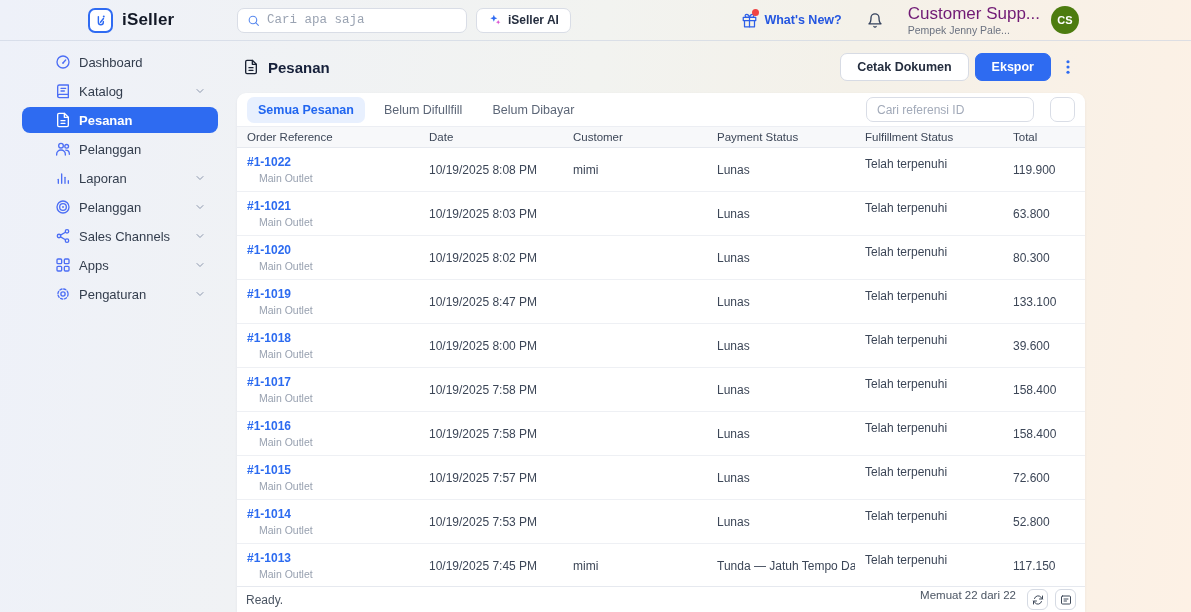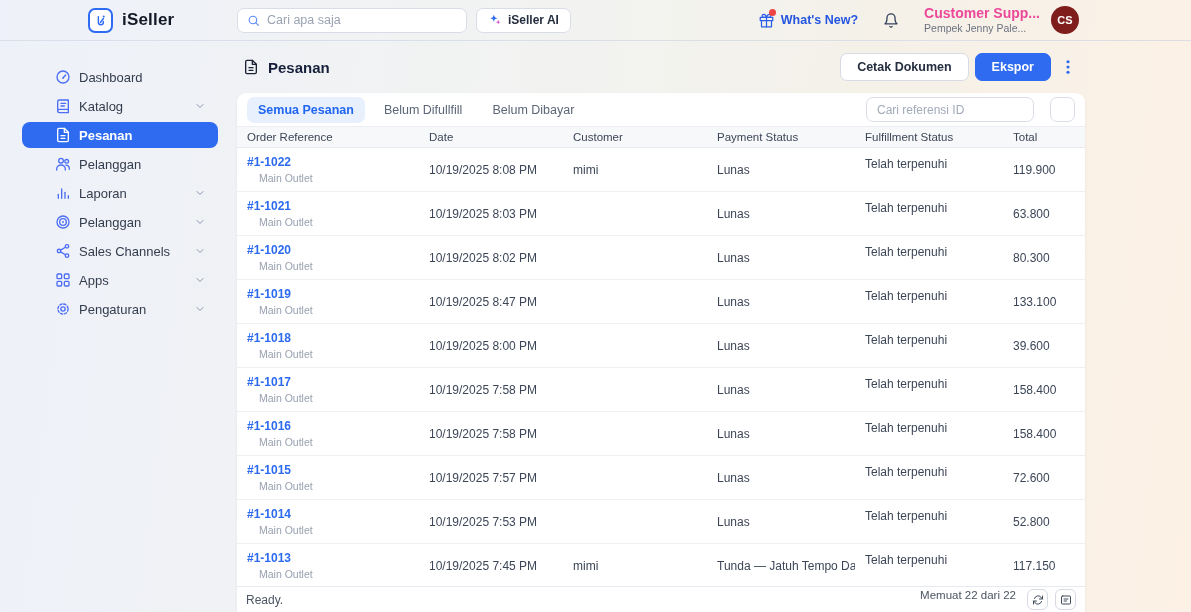--- a/index.html
+++ b/index.html
@@ -35,7 +35,7 @@
   .g-search .ic { width: 13px; height: 13px; color: #5b8bef; flex: 0 0 13px; }
   .g-search input {
     border: none; outline: none; background: transparent; font-size: 12.5px; width: 100%;
-    font-family: Liberation Sans, sans-serif; color: #3c4657;
+    font-family: Liberation Mono, monospace; color: #3c4657;
   }
   .g-search input::placeholder { color: #9aa3b2; }
 

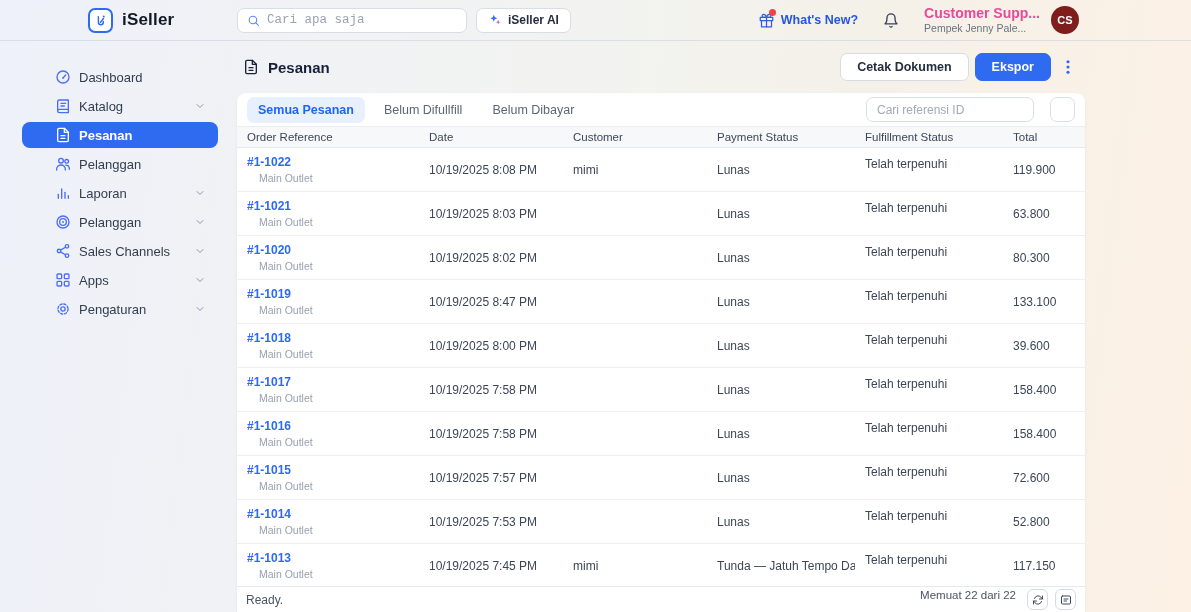--- a/index.html
+++ b/index.html
@@ -54,7 +54,7 @@
   .bell { width: 16px; height: 17px; color: #33415c; cursor: pointer; }
   .account { display: flex; align-items: center; gap: 11px; cursor: pointer; }
   .acct-text { text-align: left; line-height: 1.25; }
-  .acct-name { font-size: 14px; font-weight: 700; color: #ec4899; }
+  .acct-name { font-size: 17px; font-weight: 400; color: #701a75; }
   .acct-sub { font-size: 10.5px; color: #6b7280; }
   .avatar {
     width: 28px; height: 28px; border-radius: 50%; background: #7f1d1d; color: #fff;

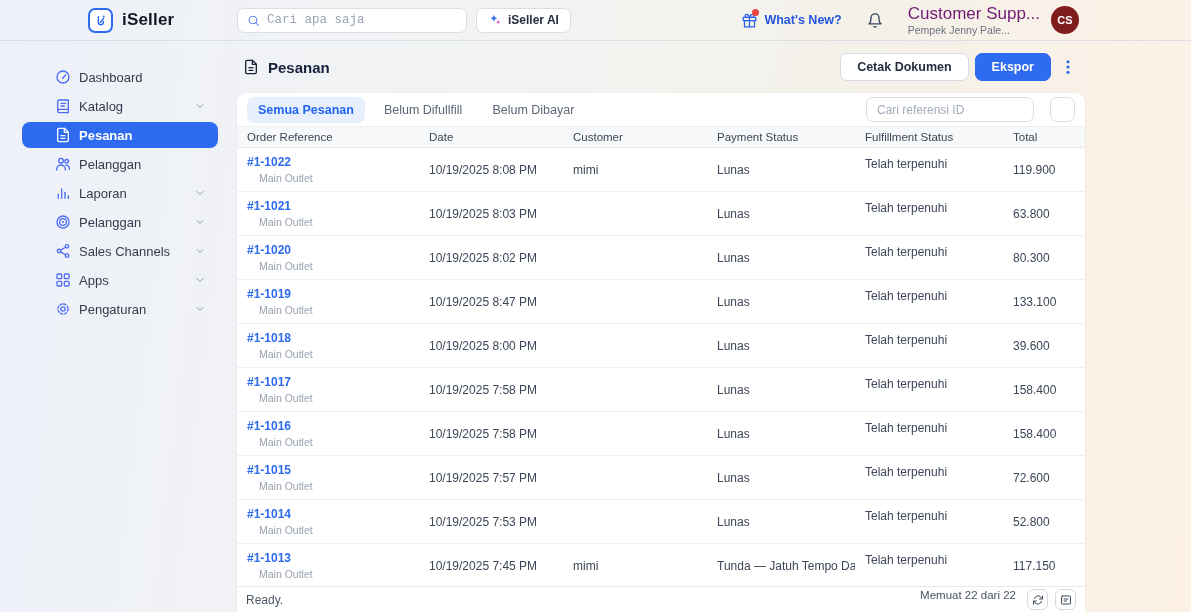--- a/index.html
+++ b/index.html
@@ -57,7 +57,7 @@
   .acct-name { font-size: 17px; font-weight: 400; color: #701a75; }
   .acct-sub { font-size: 10.5px; color: #6b7280; }
   .avatar {
-    width: 28px; height: 28px; border-radius: 50%; background: #7f1d1d; color: #fff;
+    width: 28px; height: 28px; border-radius: 50%; background: #4d7c0f; color: #fff;
     font-size: 11px; font-weight: 700; display: flex; align-items: center; justify-content: center;
   }
 

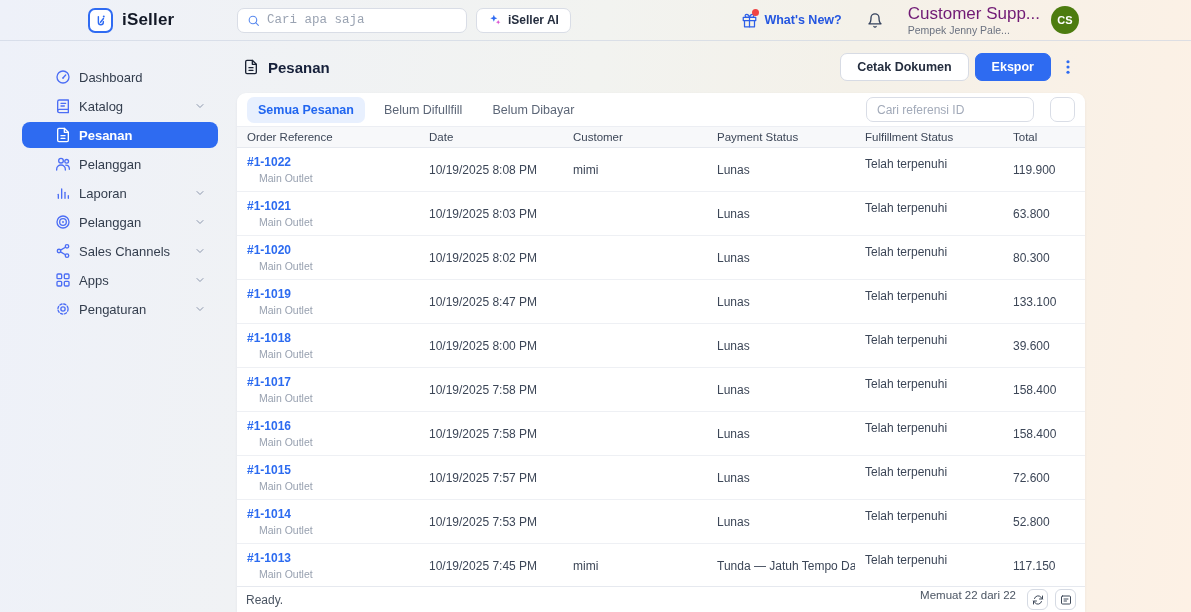--- a/index.html
+++ b/index.html
@@ -62,7 +62,7 @@
   }
 
   
-  .sidebar { position: absolute; top: 51px; left: 0; width: 237px; bottom: 0; padding-top: 13px; }
+  .sidebar { position: absolute; top: 36px; left: 0; width: 237px; bottom: 0; padding-top: 13px; }
   .side-item {
     height: 26px; margin: 0 19px 3px 22px; border-radius: 8px;
     display: flex; align-items: center; gap: 8px; padding: 0 12px 0 33px;

